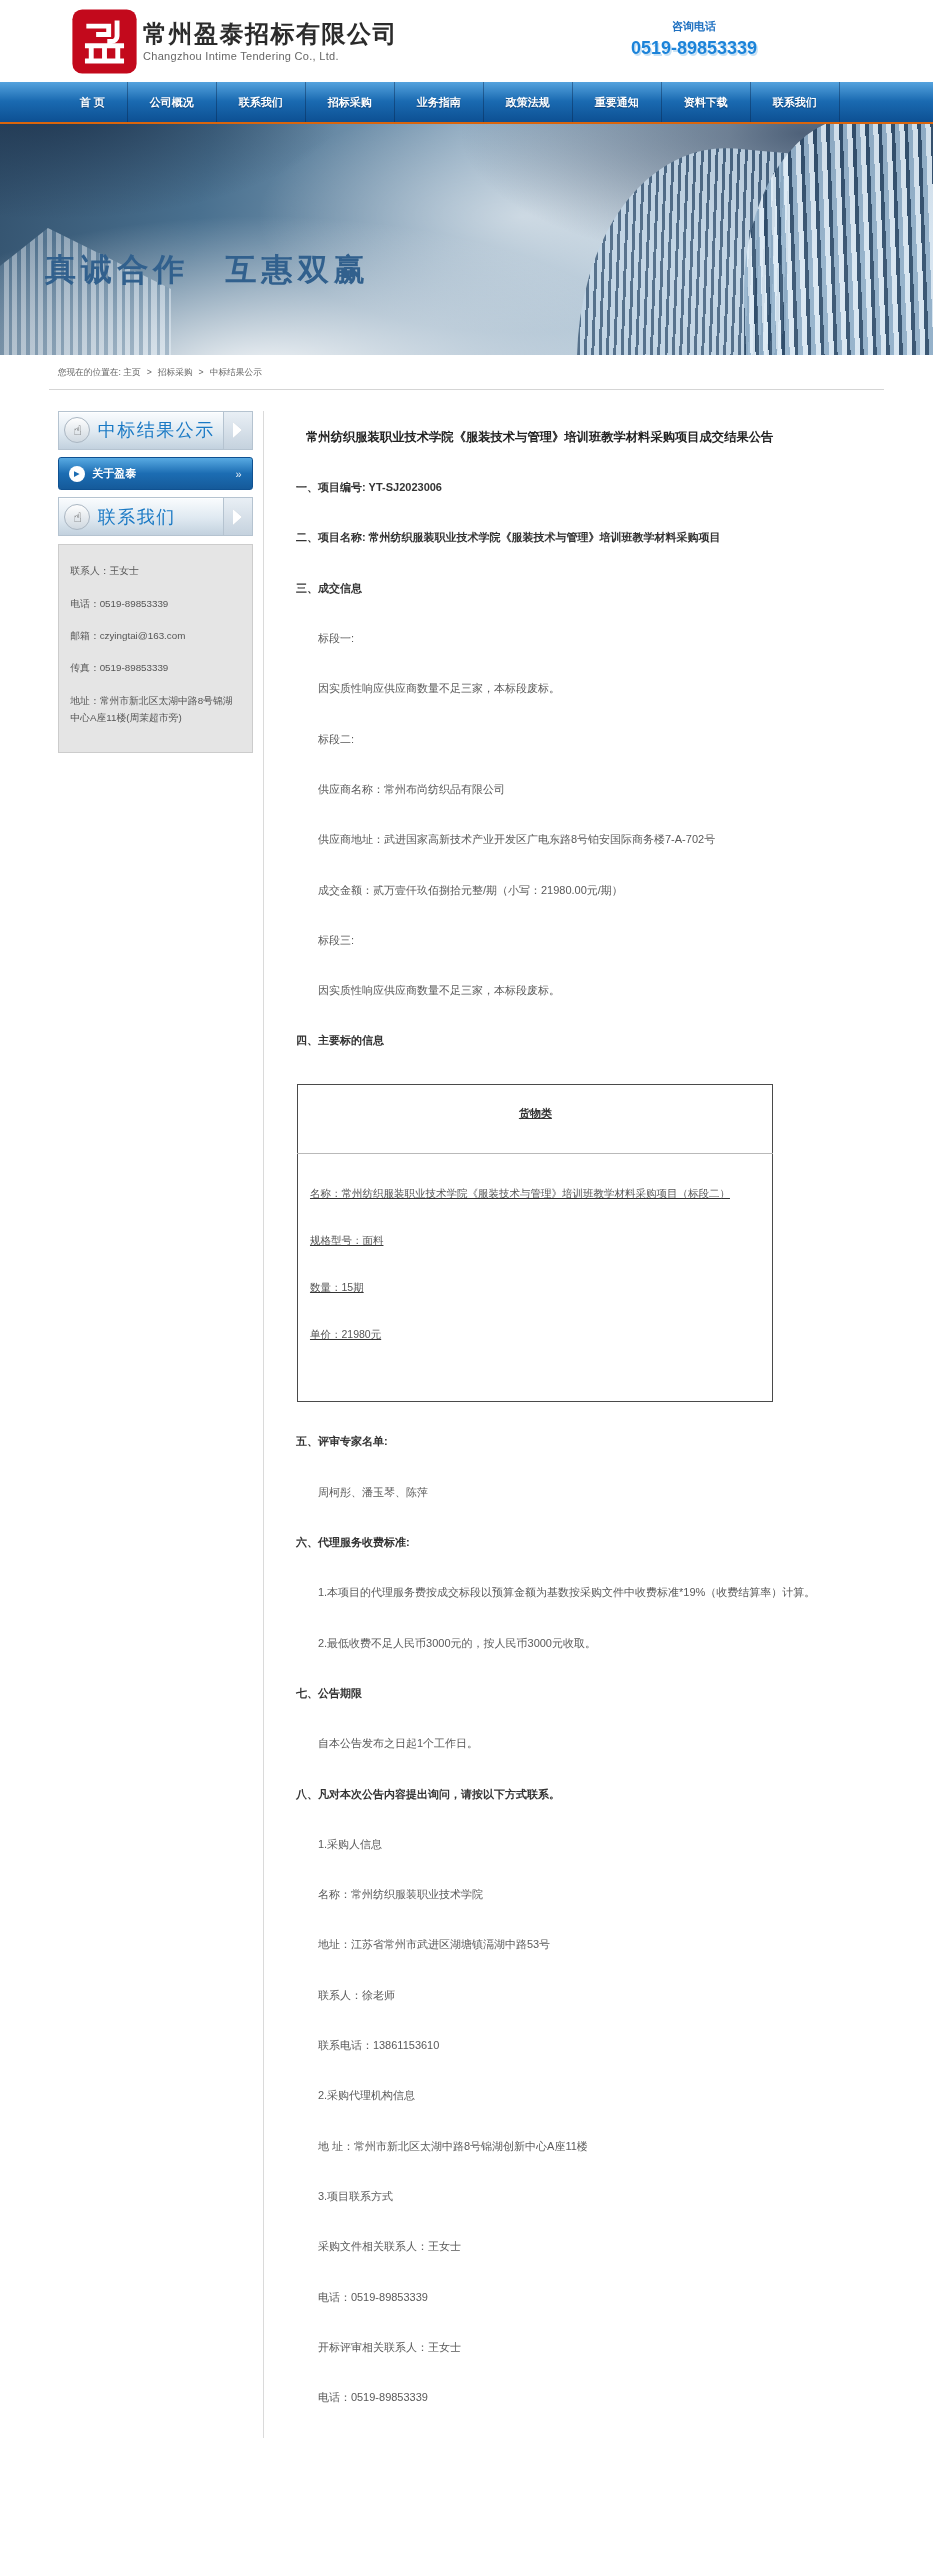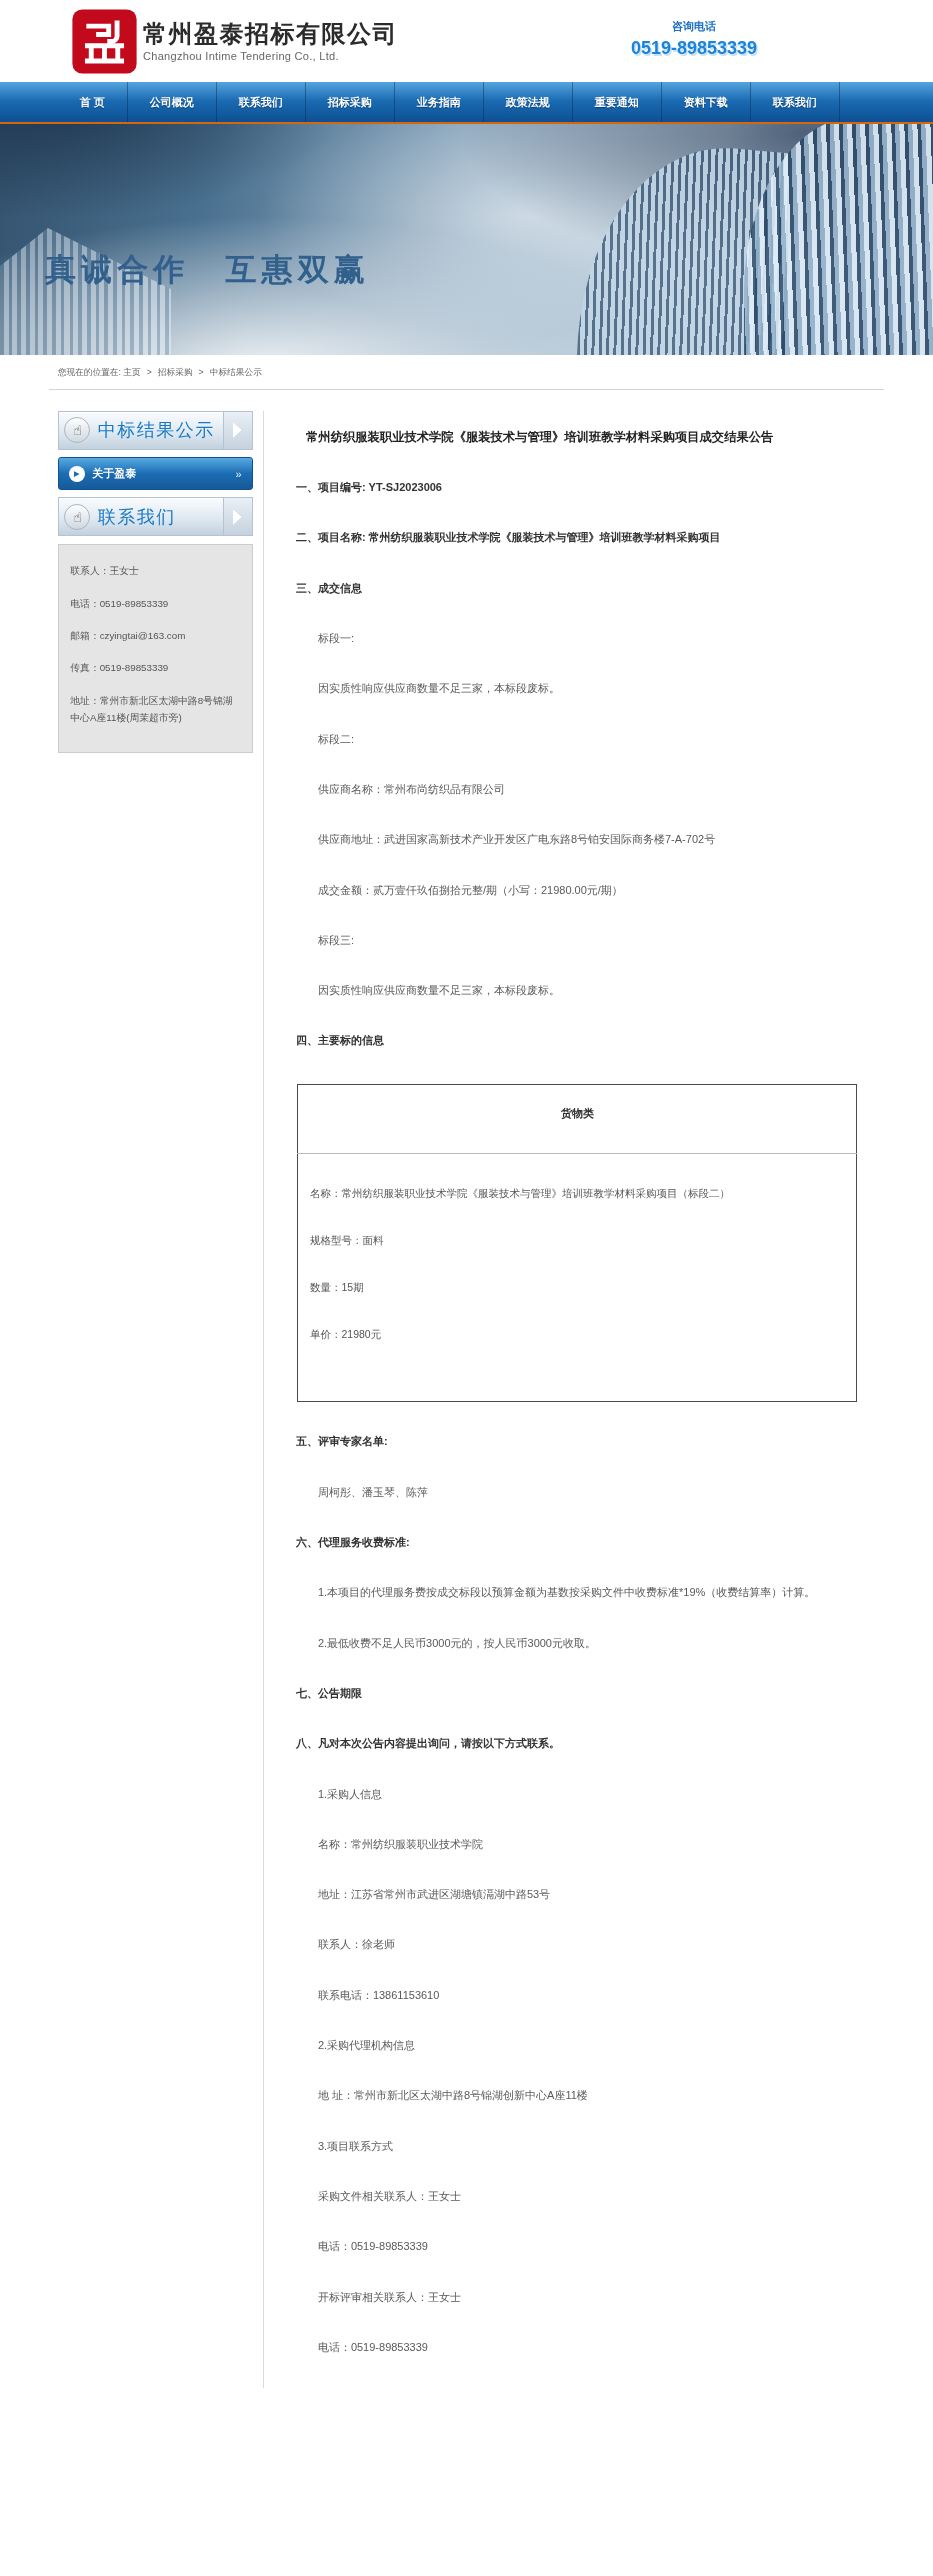--- a/index.html
+++ b/index.html
@@ -119,7 +119,7 @@
   .content p.h { font-size: 11px; font-weight: bold; color: #333; margin: 30.5px 0; line-height: 1.8; }
   .content p.b { font-size: 11px; color: #595959; margin: 30.5px 0; line-height: 1.8; text-indent: 2em; }
 
-  .goods-table { border-collapse: collapse; width: 560px; margin: 33px 0 11.6px 1.5px; border: 0.7px solid #4a4a4a; }
+  .goods-table { border-collapse: collapse; width: 476px; margin: 33px 0 11.6px 1.5px; border: 0.7px solid #4a4a4a; text-decoration: underline; }
   .goods-table th { border-bottom: 0.7px solid #b9b9b9; padding: 20.3px 7.3px 32px; font-size: 11px; color: #333; text-align: center; font-weight: bold; }
   .goods-table td { padding: 2.9px 11.6px 29px; }
   .goods-table td p { font-size: 10.5px; color: #555; line-height: 1.8; margin: 28px 0; }

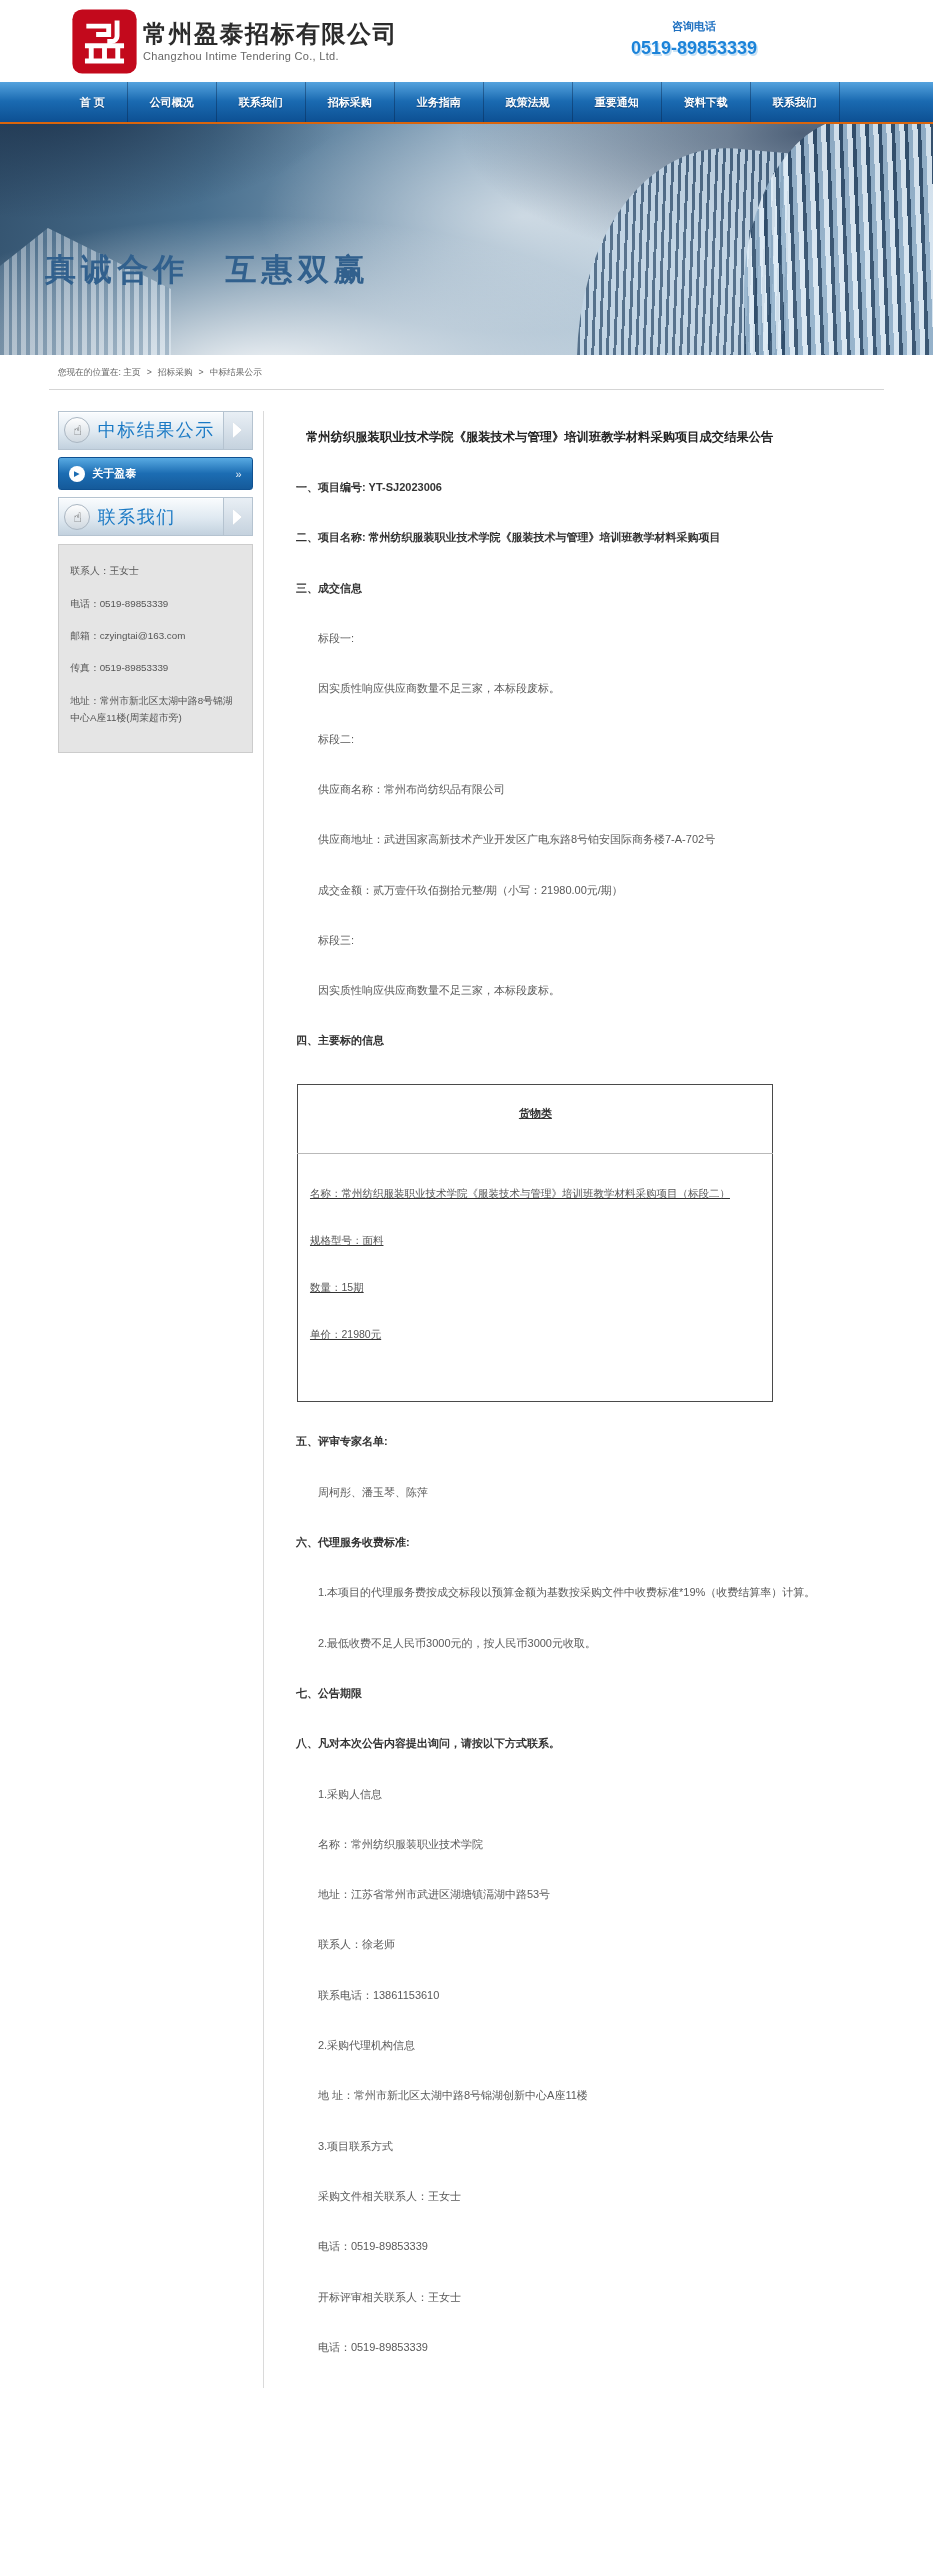--- a/index.html
+++ b/index.html
@@ -297,6 +297,7 @@
 
         <p class="h">七、公告期限</p>
 
+        <p class="b">自本公告发布之日起1个工作日。</p>
 
         <p class="h">八、凡对本次公告内容提出询问，请按以下方式联系。</p>
 

